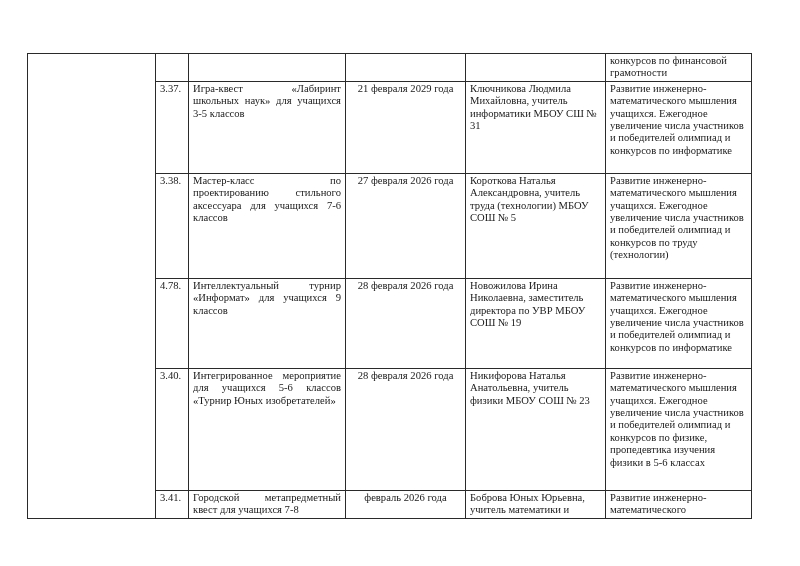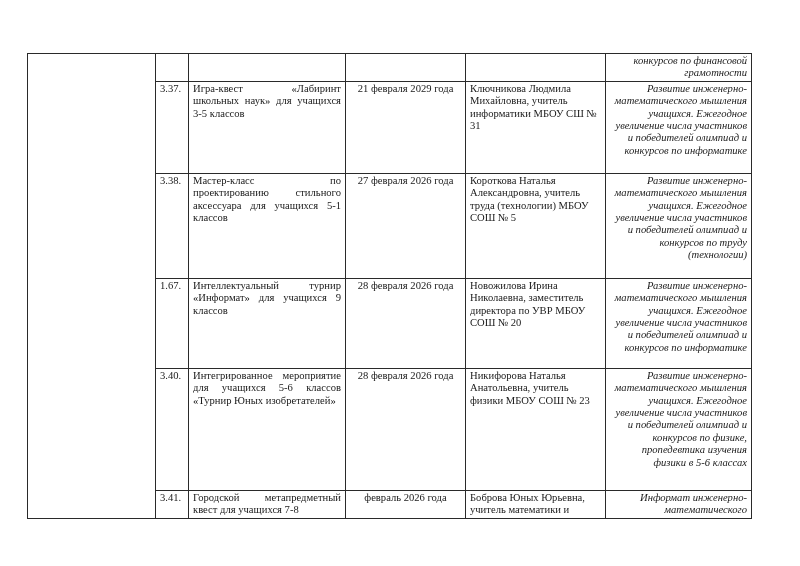--- a/index.html
+++ b/index.html
@@ -15,7 +15,7 @@
     td.c-name { width: 148px; text-align: justify; }
     td.c-date { width: 111px; text-align: center; }
     td.c-resp { width: 131px; }
-    td.c-result { width: 137px; text-align: right; font-style: italic; }
+    td.c-result { width: 137px; text-align: left; }
     .last-row td { border-bottom: 1px solid #2a2a2a; }
   </style>
 </head>

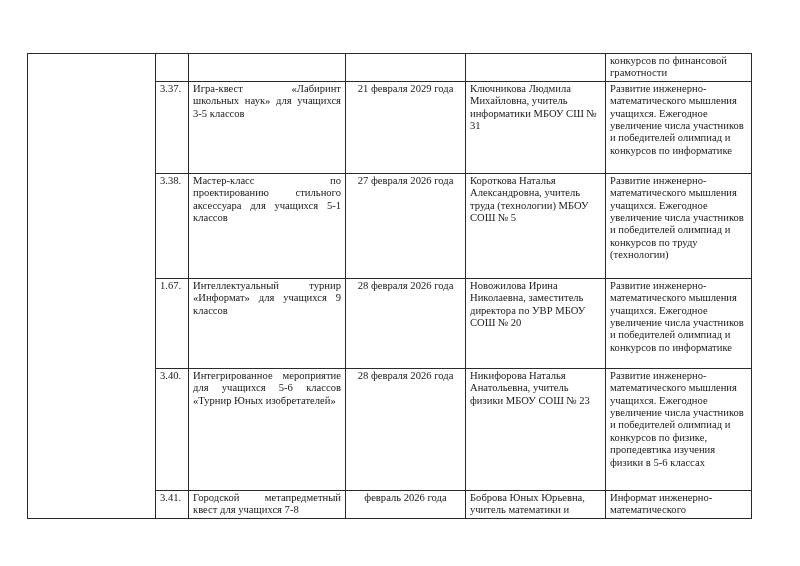--- a/index.html
+++ b/index.html
@@ -41,7 +41,7 @@
     </tr>
     <tr style="height:105px">
       <td class="c-num">3.38.</td>
-      <td class="c-name">Мастер-класс по проектированию стильного аксессуара для учащихся 5-1 классов</td>
+      <td class="c-name">Мастер-класс по проектированию стильного аксессуара для учащихся 7-6 классов</td>
       <td class="c-date">27 февраля 2026 года</td>
       <td class="c-resp">Короткова Наталья Александровна, учитель труда (технологии) МБОУ СОШ № 5</td>
       <td class="c-result">Развитие инженерно-математического мышления учащихся. Ежегодное увеличение числа участников и победителей олимпиад и конкурсов по труду (технологии)</td>

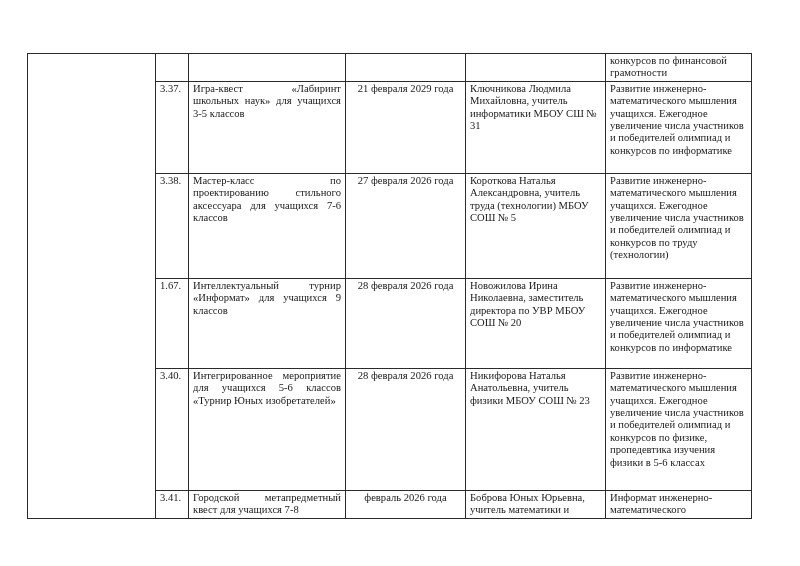--- a/index.html
+++ b/index.html
@@ -47,7 +47,7 @@
       <td class="c-result">Развитие инженерно-математического мышления учащихся. Ежегодное увеличение числа участников и победителей олимпиад и конкурсов по труду (технологии)</td>
     </tr>
     <tr style="height:90px">
-      <td class="c-num">1.67.</td>
+      <td class="c-num">4.78.</td>
       <td class="c-name">Интеллектуальный турнир «Информат» для учащихся 9 классов</td>
       <td class="c-date">28 февраля 2026 года</td>
       <td class="c-resp">Новожилова Ирина Николаевна, заместитель директора по УВР МБОУ СОШ № 20</td>

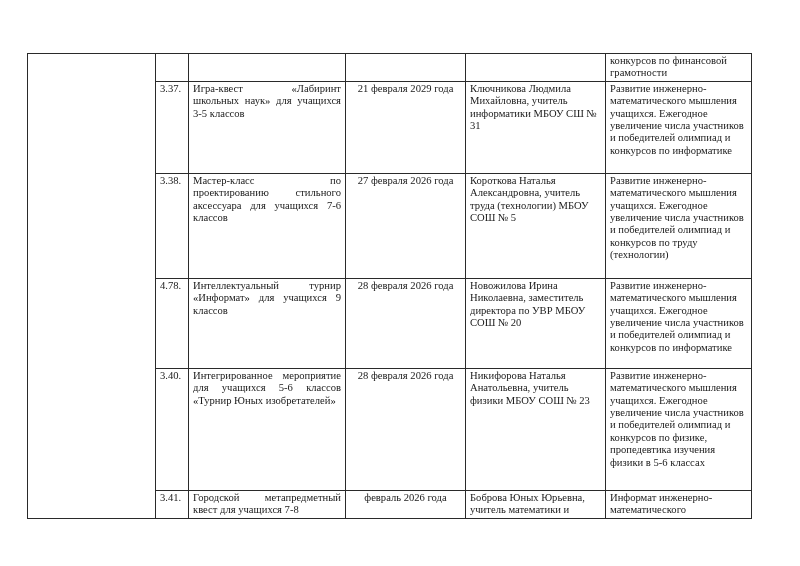--- a/index.html
+++ b/index.html
@@ -50,7 +50,7 @@
       <td class="c-num">4.78.</td>
       <td class="c-name">Интеллектуальный турнир «Информат» для учащихся 9 классов</td>
       <td class="c-date">28 февраля 2026 года</td>
-      <td class="c-resp">Новожилова Ирина Николаевна, заместитель директора по УВР МБОУ СОШ № 20</td>
+      <td class="c-resp">Новожилова Ирина Николаевна, заместитель директора по УВР МБОУ СОШ № 19</td>
       <td class="c-result">Развитие инженерно-математического мышления учащихся. Ежегодное увеличение числа участников и победителей олимпиад и конкурсов по информатике</td>
     </tr>
     <tr style="height:122px">

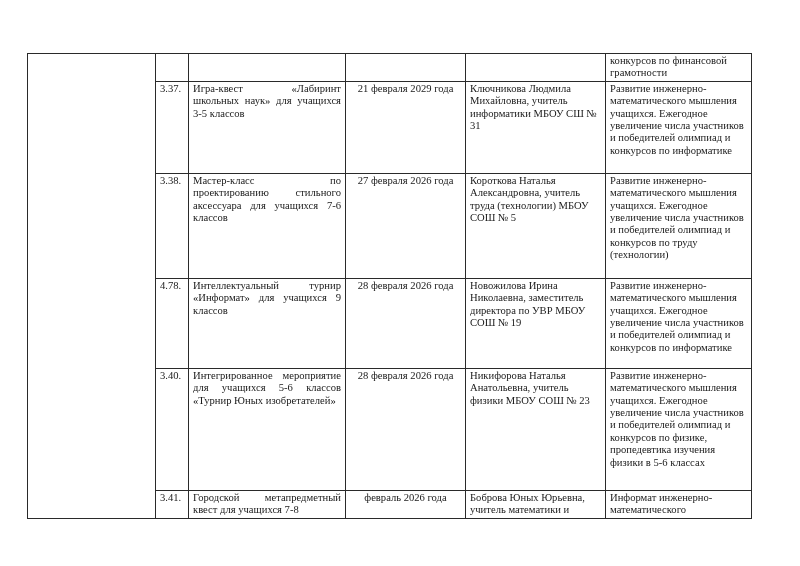--- a/index.html
+++ b/index.html
@@ -65,7 +65,7 @@
       <td class="c-name">Городской метапредметный квест для учащихся 7-8</td>
       <td class="c-date">февраль 2026 года</td>
       <td class="c-resp">Боброва Юных Юрьевна, учитель математики и</td>
-      <td class="c-result">Информат инженерно-математического</td>
+      <td class="c-result">Развитие инженерно-математического</td>
     </tr>
   </tbody>
     </table>

